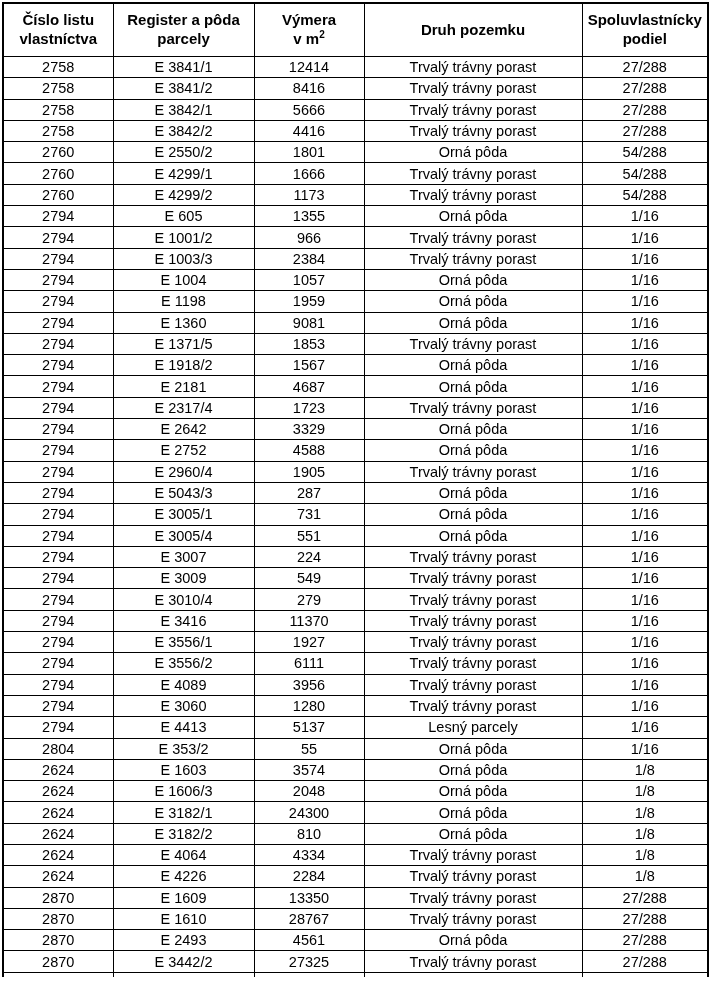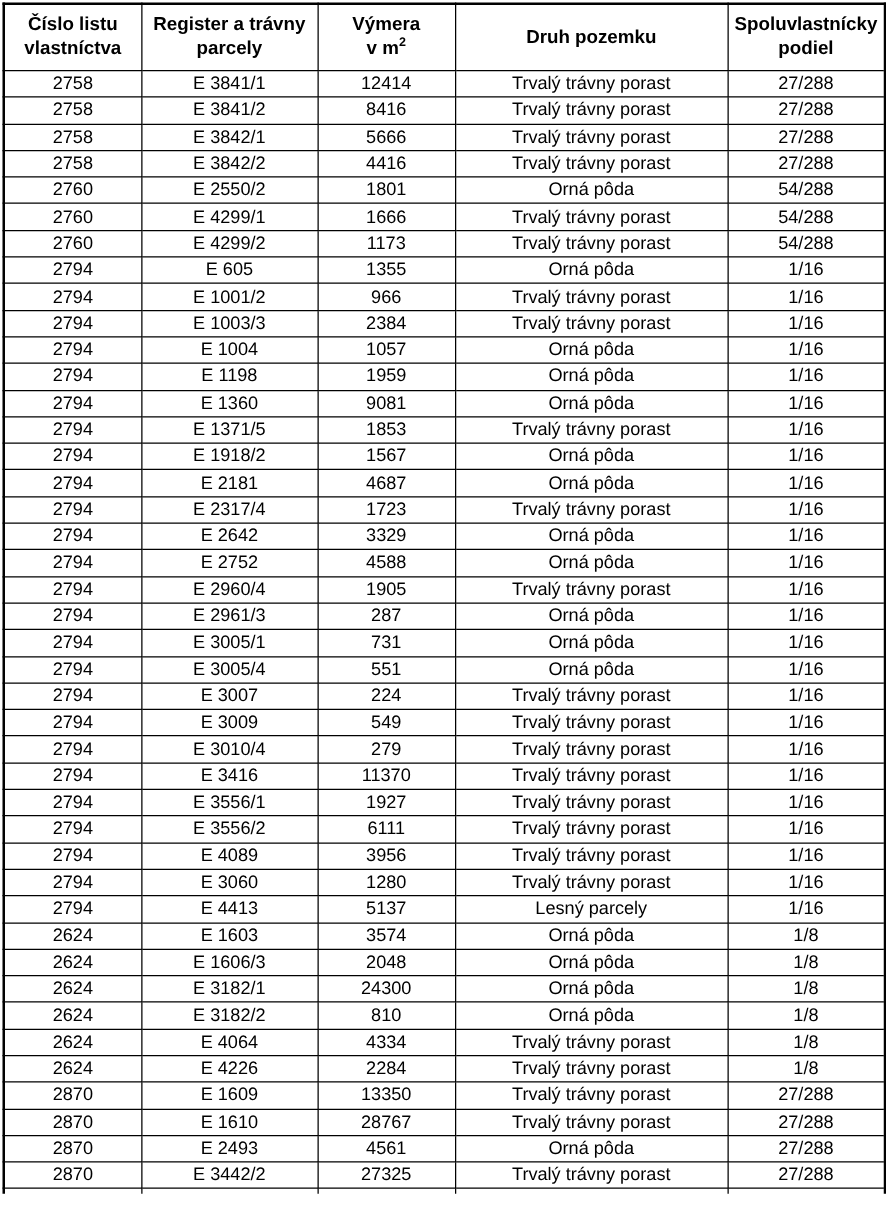--- a/index.html
+++ b/index.html
@@ -80,7 +80,7 @@
           <span class="hline">vlastníctva</span>
         </th>
         <th>
-          <span class="hline">Register a trávny</span>
+          <span class="hline">Register a pôda</span>
           <span class="hline">parcely</span>
         </th>
         <th>

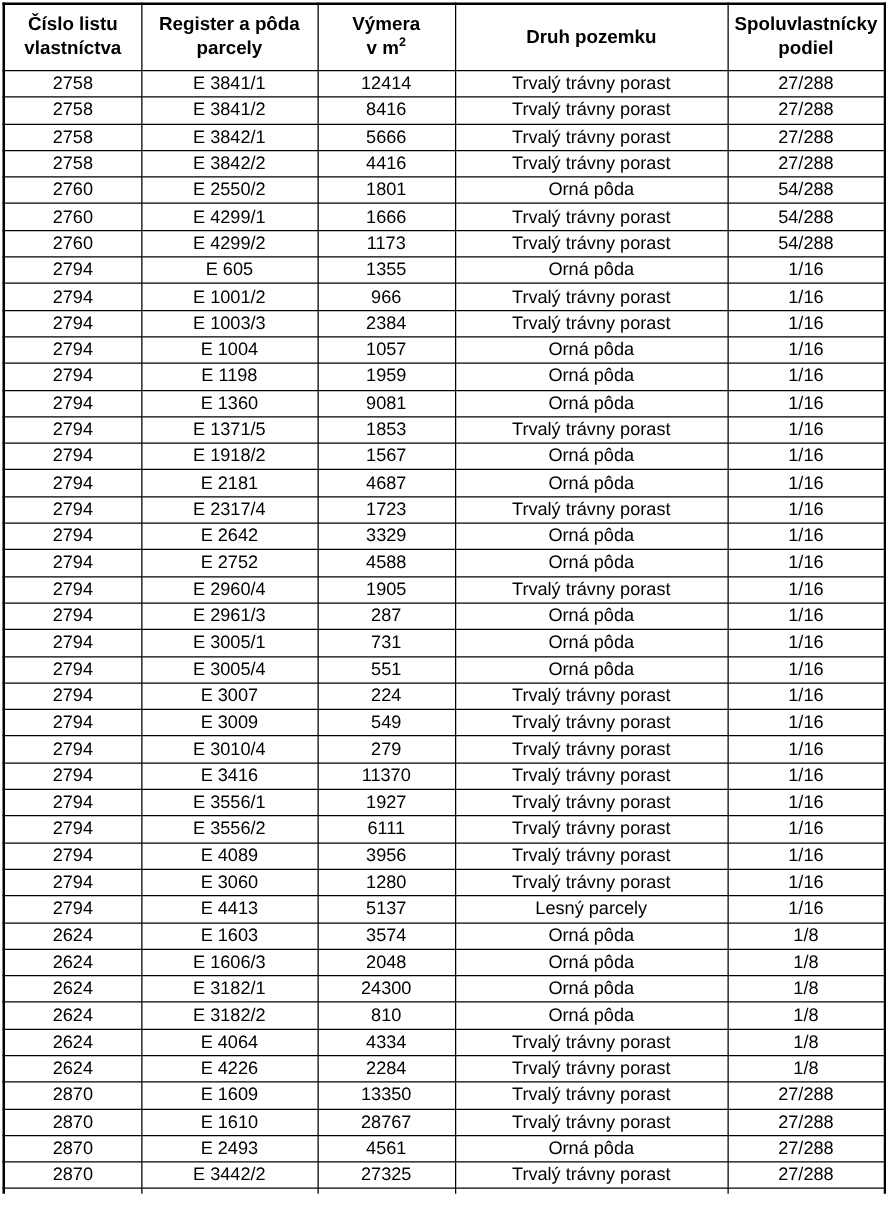--- a/index.html
+++ b/index.html
@@ -240,7 +240,7 @@
         </tr>
         <tr>
           <td>2794</td>
-          <td>E 2961/3</td>
+          <td>E 5043/3</td>
           <td>287</td>
           <td>Orná pôda</td>
           <td>1/16</td>

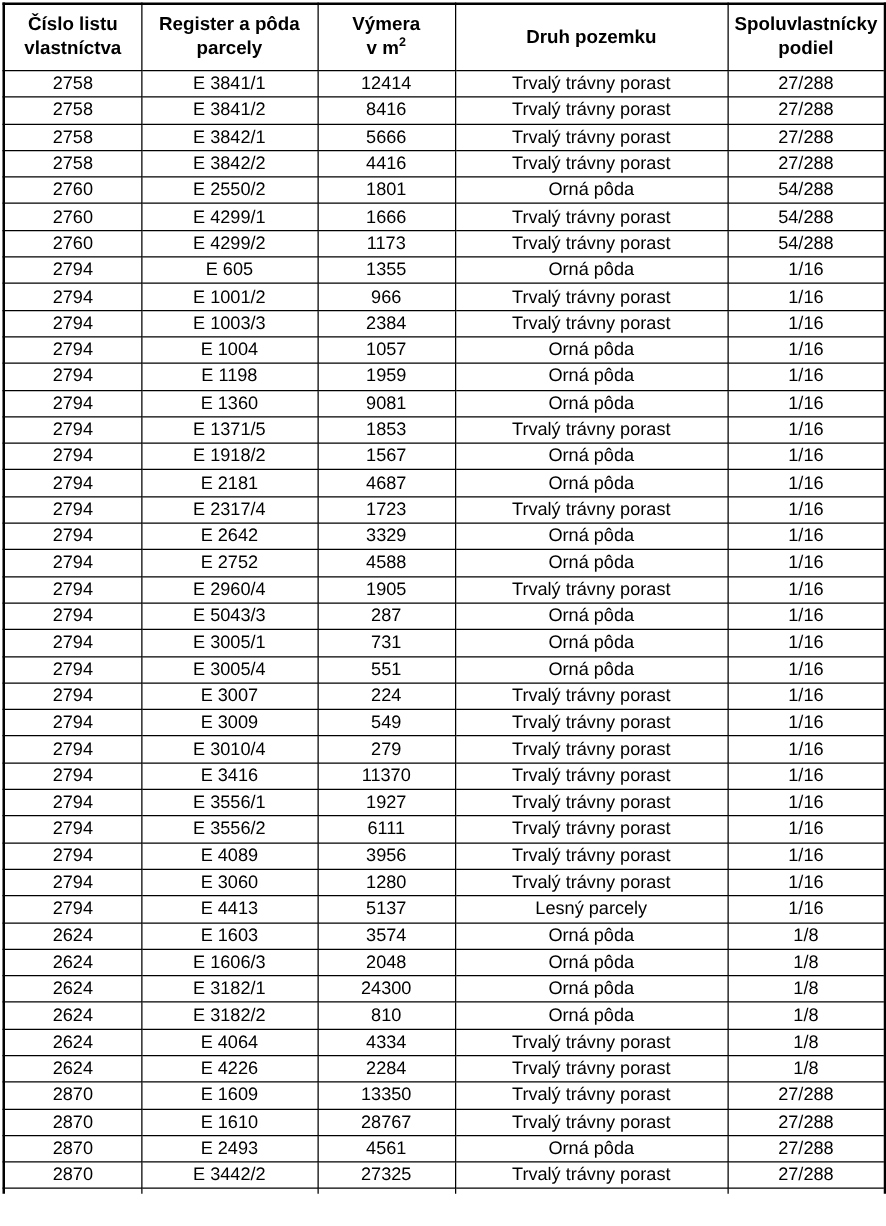--- a/index.html
+++ b/index.html
@@ -323,6 +323,13 @@
           <td>1/16</td>
         </tr>
         <tr>
+          <td>2804</td>
+          <td>E 353/2</td>
+          <td>55</td>
+          <td>Orná pôda</td>
+          <td>1/16</td>
+        </tr>
+        <tr>
           <td>2624</td>
           <td>E 1603</td>
           <td>3574</td>

